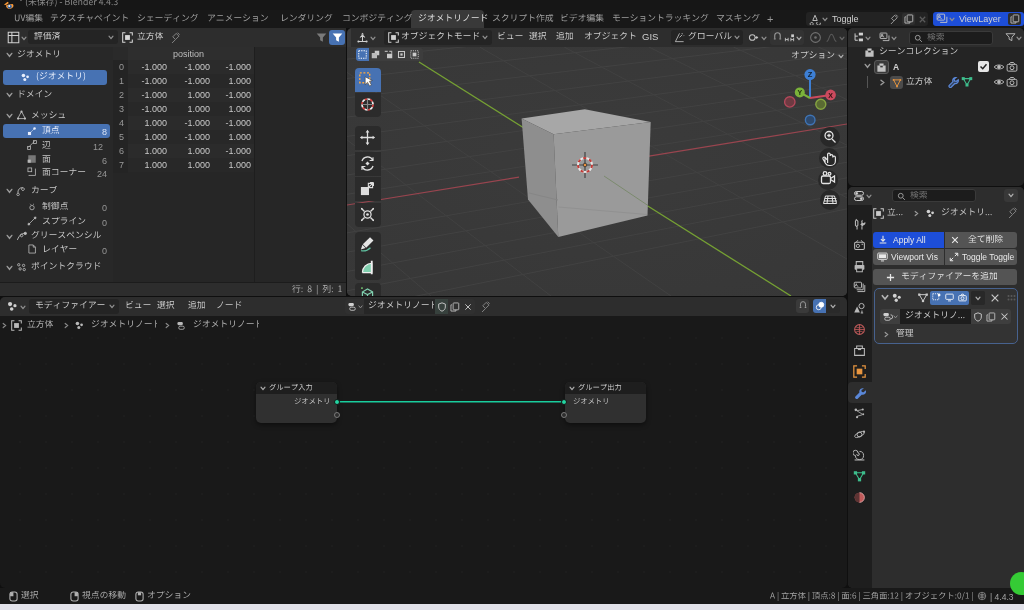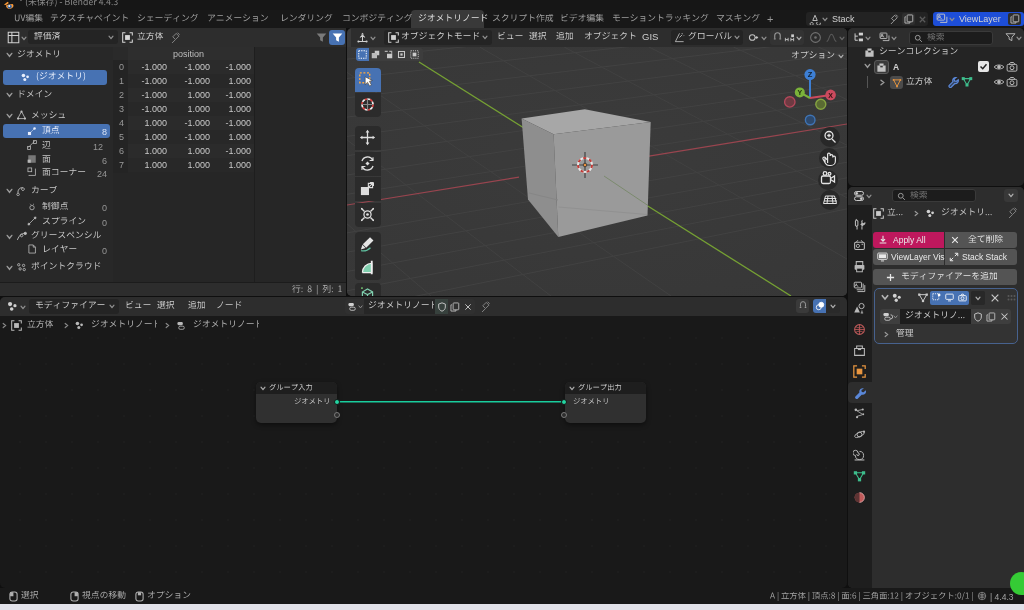--- a/index.html
+++ b/index.html
@@ -123,7 +123,7 @@
     <svg class="ab" style="left:16px;top:5px" width="6" height="5" viewBox="0 0 6 5">
         <path d="M1 1.1L3 3.6 5 1.1" stroke="#909090" fill="none" stroke-width="1.2" stroke-linecap="round"></path>
       </svg>
-    <div class="lt" style="left:26px;top:2px;color:#d2d2d2">Stack</div>
+    <div class="lt" style="left:26px;top:2px;color:#d2d2d2">Toggle</div>
     <svg class="ab" style="left:83px;top:2px" width="10" height="10" viewBox="0 0 16 16" stroke="#b5b5b5" fill="none" stroke-width="1.3">
         <path d="M9 2l4 4-5 5-4-4zM7.5 11.5L3 16M11 1l3 3"></path>
       </svg>

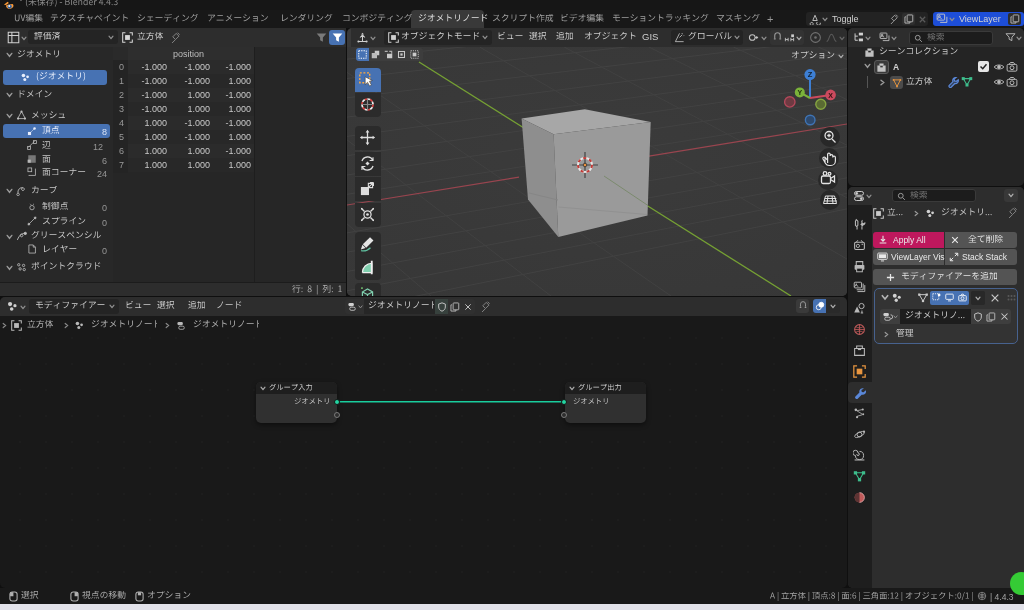--- a/index.html
+++ b/index.html
@@ -864,7 +864,7 @@
       </svg>
   </div>
 
-  <div class="ab" style="left:25px;top:45px;width:71px;height:16px;background:#be185d;border-radius:3px 0 0 3px">
+  <div class="ab" style="left:25px;top:45px;width:71px;height:16px;background:#1d4ed8;border-radius:3px 0 0 3px">
     <svg class="ab" style="left:5px;top:3px" width="10" height="10" viewBox="0 0 12 12" fill="none" stroke="#e8e8e8" stroke-width="1.3">
         <path d="M6 1v6M3.5 5L6 7.5 8.5 5M2 9.5h8"></path>
       </svg>

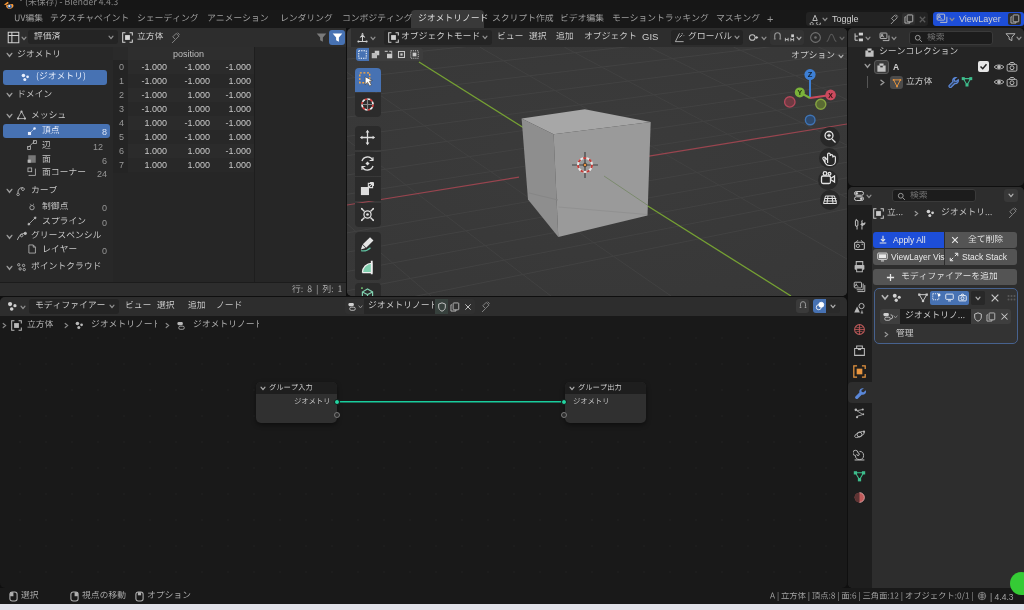--- a/index.html
+++ b/index.html
@@ -884,7 +884,7 @@
         <path d="M5 11h4"></path>
         <rect x="2.5" y="2.5" width="9" height="5" fill="#e8e8e8" stroke="none"></rect>
       </svg>
-    <div class="lt" style="left:18px;top:3px;color:#eaeaea;font-size:8.5px">ViewLayer Vis</div>
+    <div class="lt" style="left:18px;top:3px;color:#eaeaea;font-size:8.5px">Viewport Vis</div>
   </div>
   <div class="ab" style="left:97px;top:62px;width:72px;height:16px;background:#545454;border-radius:0 3px 3px 0">
     <svg class="ab" style="left:4px;top:3px" width="10" height="10" viewBox="0 0 12 12" fill="none" stroke="#e8e8e8" stroke-width="1.2">

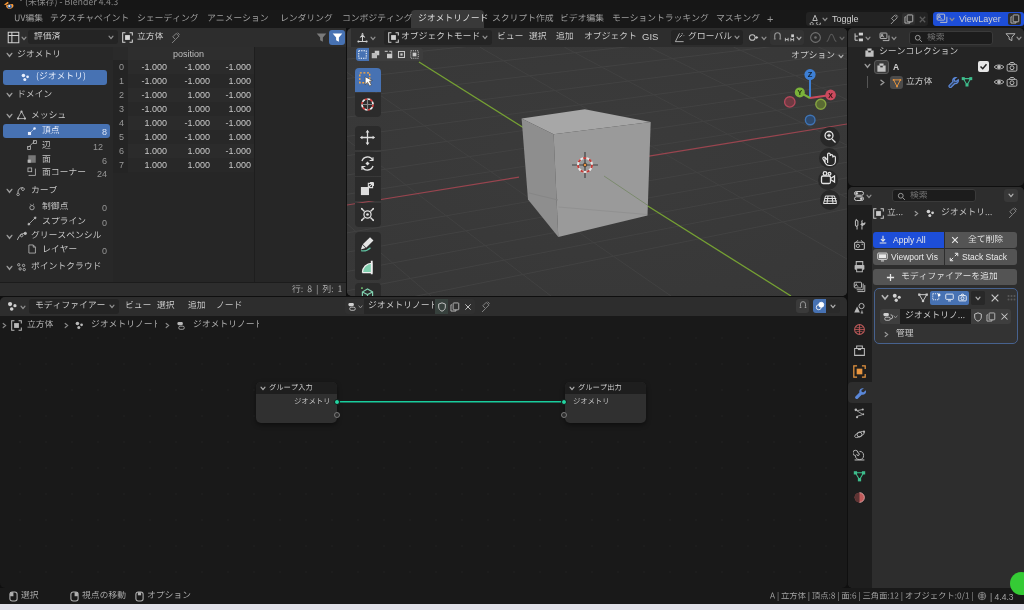--- a/index.html
+++ b/index.html
@@ -890,7 +890,7 @@
     <svg class="ab" style="left:4px;top:3px" width="10" height="10" viewBox="0 0 12 12" fill="none" stroke="#e8e8e8" stroke-width="1.2">
         <path d="M7 1.5h3.5V5M5 10.5H1.5V7M10.5 1.5L7 5M1.5 10.5L5 7"></path>
       </svg>
-    <div class="lt" style="left:17px;top:3px;color:#eaeaea;font-size:8.5px">Stack Stack</div>
+    <div class="lt" style="left:17px;top:3px;color:#eaeaea;font-size:8.5px">Toggle Toggle</div>
   </div>
   <div class="ab" style="left:25px;top:82px;width:144px;height:16px;background:#545454;border-radius:3px">
     <svg class="ab" style="left:13px;top:4px" width="9" height="9" viewBox="0 0 10 10" stroke="#e8e8e8" stroke-width="1.4">

